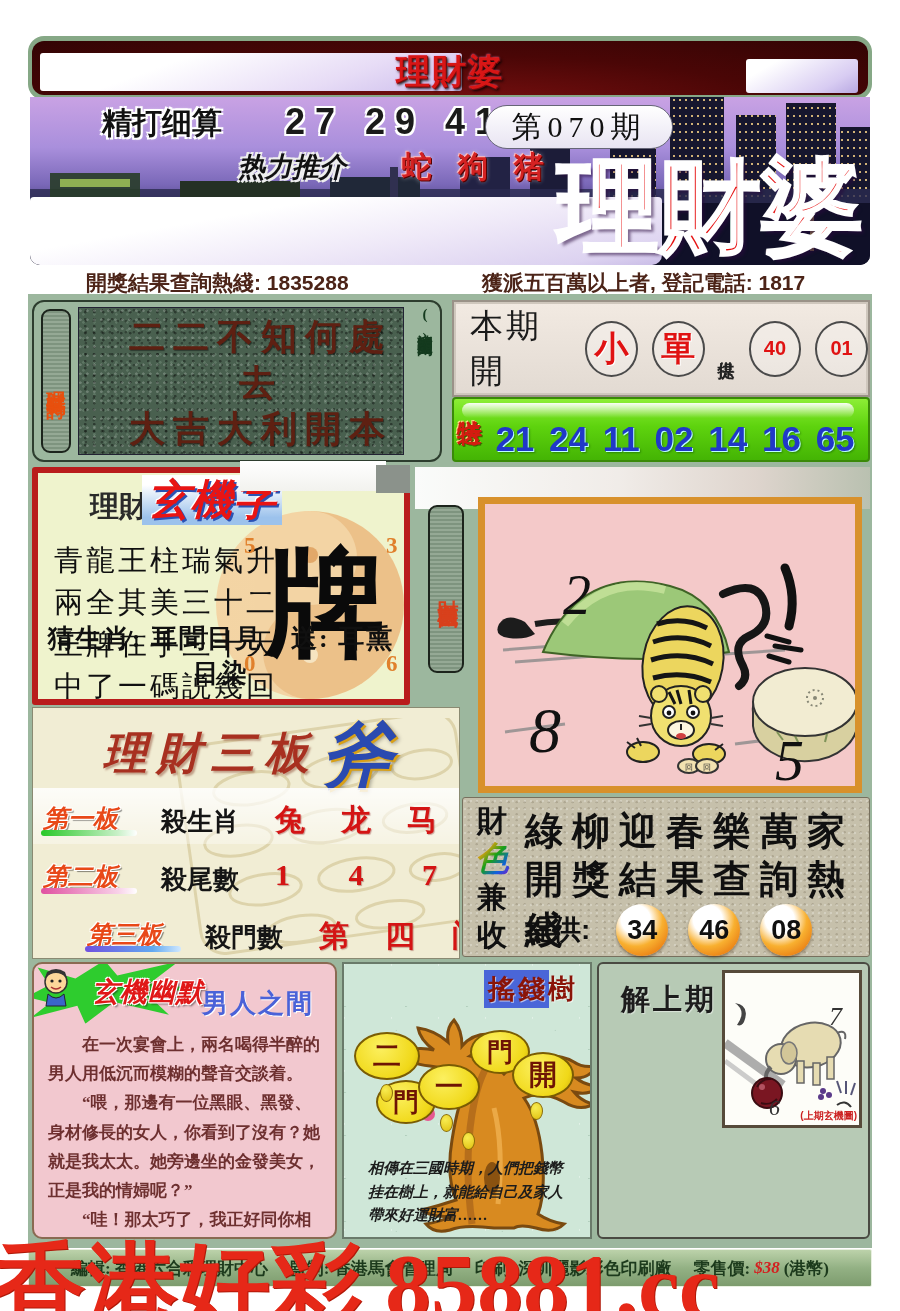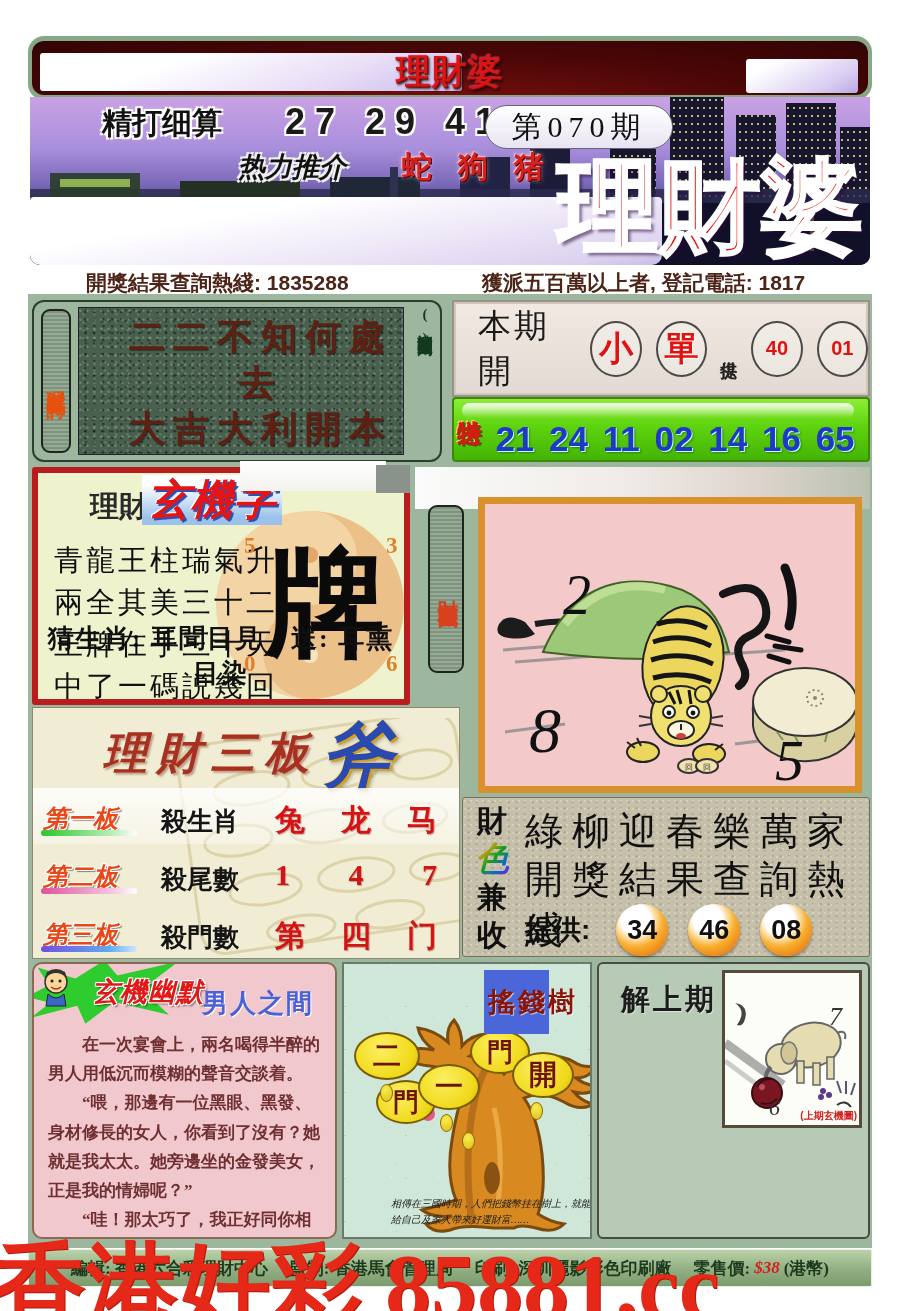--- a/index.html
+++ b/index.html
@@ -62,7 +62,7 @@
   
   .result-box { position:absolute; left:452px; top:300px; width:418px; height:162px; }
   .result-top { position:absolute; left:0; top:0; width:418px; height:97px; background:linear-gradient(180deg,#f2eae2,#e2dad2);
-    border:2px solid #9a9288; box-shadow:inset 0 0 0 2px #cfc7bd; display:flex; align-items:center; padding-left:24px; }
+    border:2px solid #9a9288; box-shadow:inset 0 0 0 2px #cfc7bd; display:flex; align-items:center; padding-left:16px; }
   .rt-prefix { font-family:"Liberation Serif",serif; font-size:33px; color:#1a1a1a; letter-spacing:3px; }
   .circ { width:56px; height:56px; border:2px solid #4a4a4a; border-radius:50%; display:flex; align-items:center; justify-content:center;
     font-weight:bold; color:#e01212; background:rgba(255,255,255,.25); }

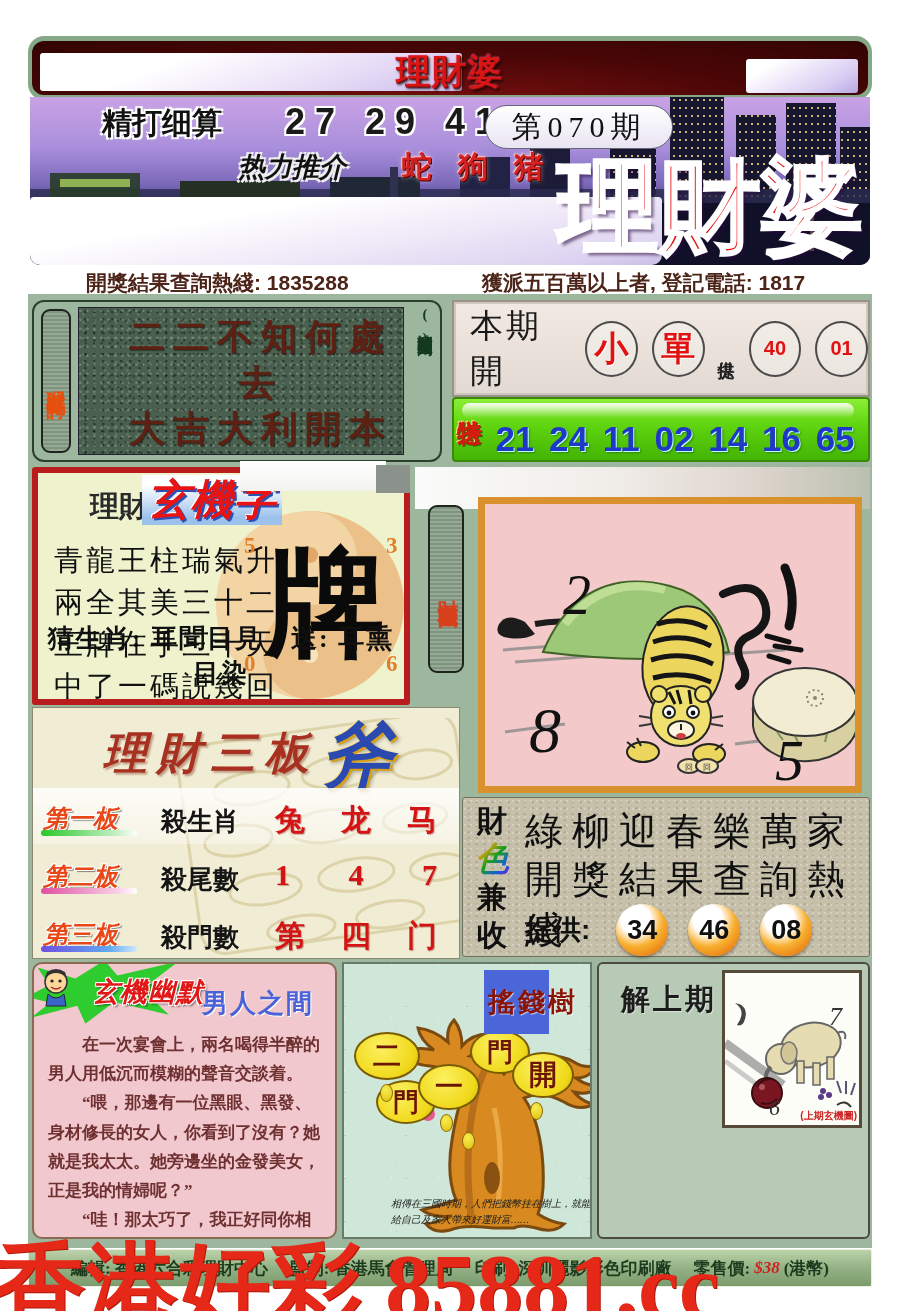--- a/index.html
+++ b/index.html
@@ -139,7 +139,7 @@
   .wl-side .c { display:block; font-size:30px; color:#101010; line-height:38px; }
   .wl-side .rainbow { font-size:34px; font-style:italic; background:linear-gradient(135deg,#e01010,#f0a010,#18a018,#1060e0,#9010c0);
     -webkit-background-clip:text; background-clip:text; color:transparent; }
-  .wl-line { position:absolute; left:62px; font-family:"Liberation Serif",serif; font-weight:normal; font-size:38px; color:#101010; letter-spacing:9px; }
+  .wl-line { position:absolute; left:62px; font-family:"Liberation Serif",serif; font-weight:bold; font-size:38px; color:#101010; letter-spacing:9px; }
   .wl-provide { position:absolute; left:62px; top:106px; display:flex; align-items:center; }
   .wl-provide-label { font-size:28px; font-weight:bold; color:#101010; margin-right:6px; }
   .ball-o { width:52px; height:52px; border-radius:50%; background:radial-gradient(circle at 38% 30%, #ffffff 0 30%, #f8b030 55%, #e87810 85%, #c85808 100%);

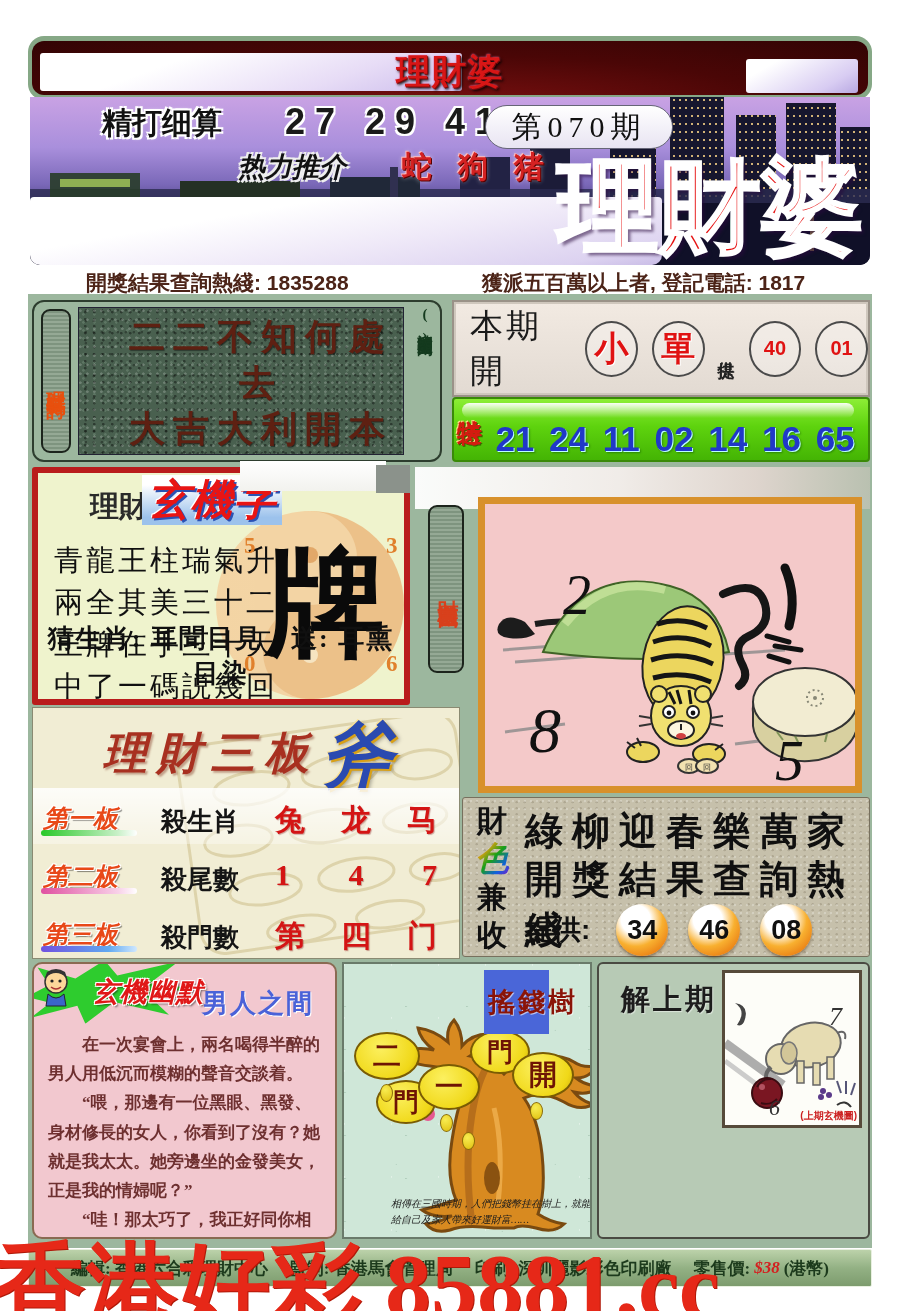--- a/index.html
+++ b/index.html
@@ -424,7 +424,7 @@
         <span>7</span>
       </div>
     </div>
-    <div class="tb-row" style="top:208px;">
+    <div class="tb-row" style="top:208px;margin-left:44px;">
       <span class="tb-label">第三板</span>
       <span class="tb-bar b3"></span>
       <span class="tb-name">殺門數</span>

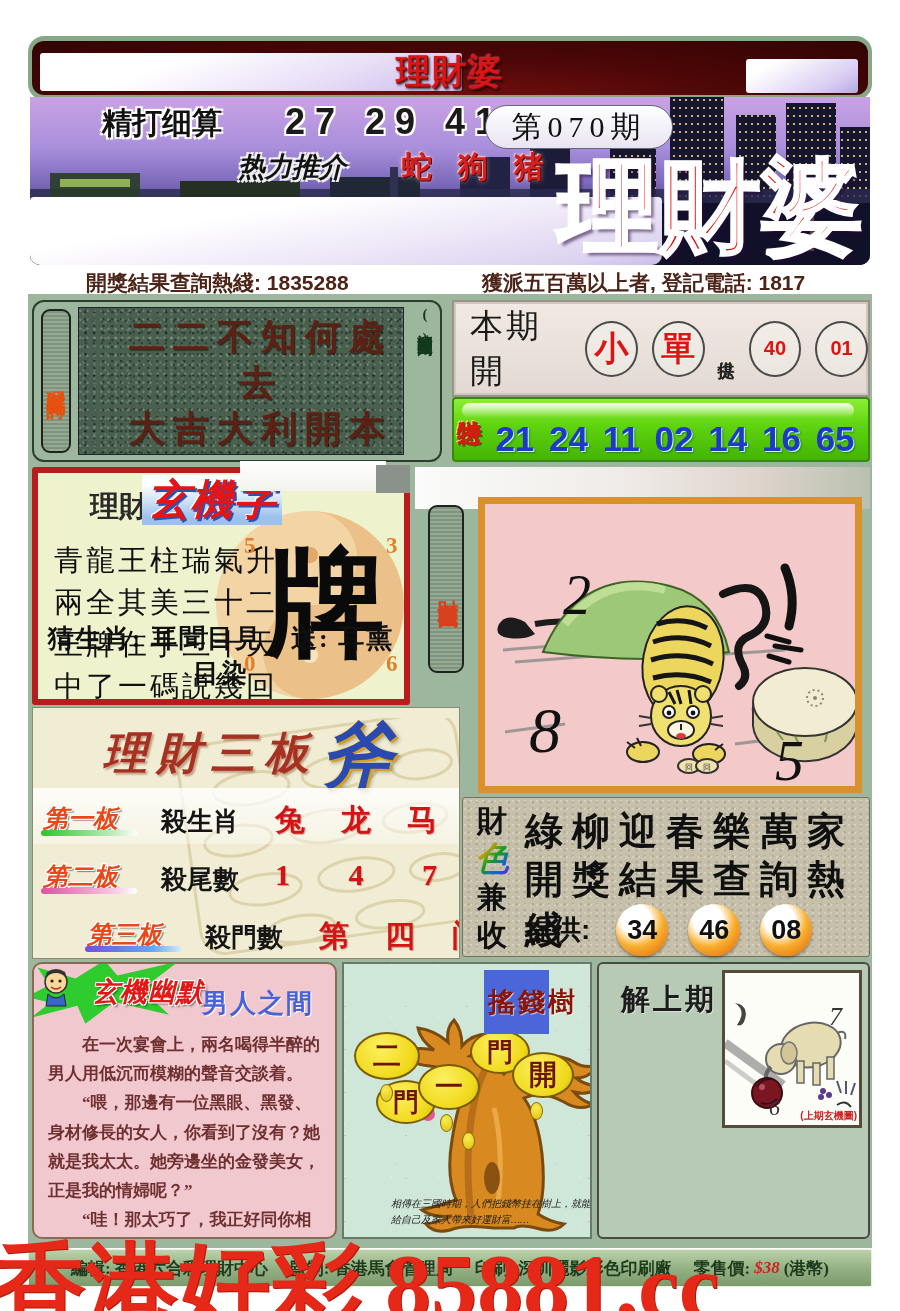--- a/index.html
+++ b/index.html
@@ -163,7 +163,7 @@
       linear-gradient(-40deg, rgba(110,150,125,.22) 1px, transparent 1.5px);
     background-size:47px 53px, 61px 43px, 53px 67px; overflow:hidden; }
   .mt-title { position:absolute; right:8px; top:6px; font-size:27px; font-weight:bold; font-family:"Liberation Serif",serif; color:#8a1408;
-    background:linear-gradient(90deg,#4a66d8 0 66%, transparent 66%); padding:14px 4px; letter-spacing:3px; text-shadow:1px 1px 0 rgba(255,255,255,.6); }
+    background:linear-gradient(90deg,#4a66d8 0 66%, transparent 66%); padding:1px 4px; letter-spacing:3px; text-shadow:1px 1px 0 rgba(255,255,255,.6); }
   .fruit { position:absolute; background:radial-gradient(circle at 40% 30%, #fcf060, #f0d818 70%, #caa808); border:2px solid #7a5c04; border-radius:50%;
     display:flex; align-items:center; justify-content:center; font-family:"Liberation Serif",serif; font-weight:bold; color:#6e1404; }
   .fruit-drop { position:absolute; width:13px; height:18px; background:radial-gradient(circle at 40% 30%, #f8ec50, #e0c010); border:1px solid #8a6c08; border-radius:50%; }

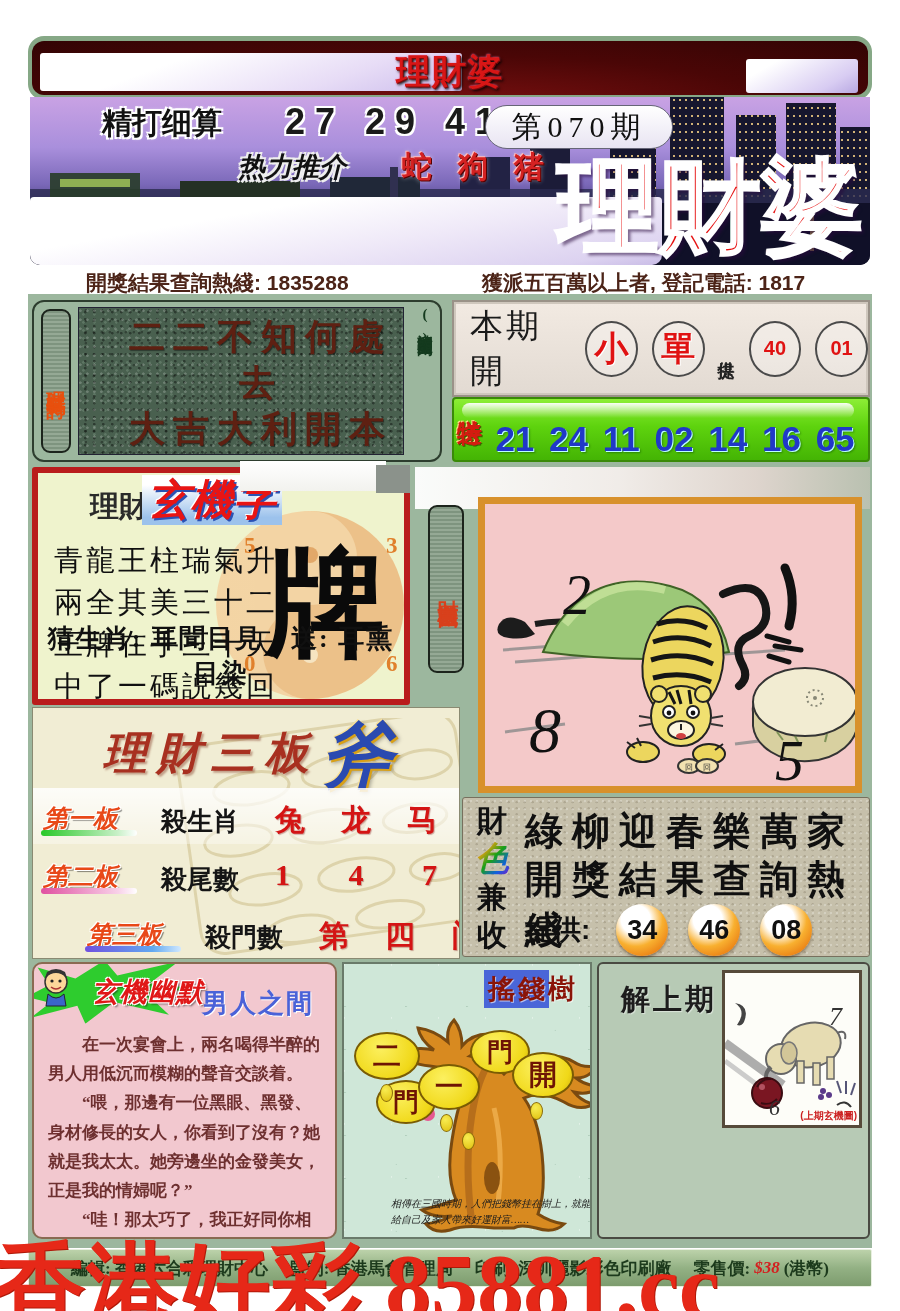--- a/index.html
+++ b/index.html
@@ -167,8 +167,8 @@
   .fruit { position:absolute; background:radial-gradient(circle at 40% 30%, #fcf060, #f0d818 70%, #caa808); border:2px solid #7a5c04; border-radius:50%;
     display:flex; align-items:center; justify-content:center; font-family:"Liberation Serif",serif; font-weight:bold; color:#6e1404; }
   .fruit-drop { position:absolute; width:13px; height:18px; background:radial-gradient(circle at 40% 30%, #f8ec50, #e0c010); border:1px solid #8a6c08; border-radius:50%; }
-  .mt-caption { position:absolute; left:47px; bottom:10px; width:200px; font-family:"Liberation Serif",serif; font-weight:normal; font-style:italic;
-    font-size:10px; line-height:1.55; color:#1c1c1c; }
+  .mt-caption { position:absolute; left:24px; bottom:10px; width:200px; font-family:"Liberation Serif",serif; font-weight:bold; font-style:italic;
+    font-size:15px; line-height:1.55; color:#1c1c1c; }
 
   
   .li-box { position:absolute; left:597px; top:962px; width:273px; height:277px; background:#b7cab5; border:2px solid #4a4a42; border-radius:6px; }

